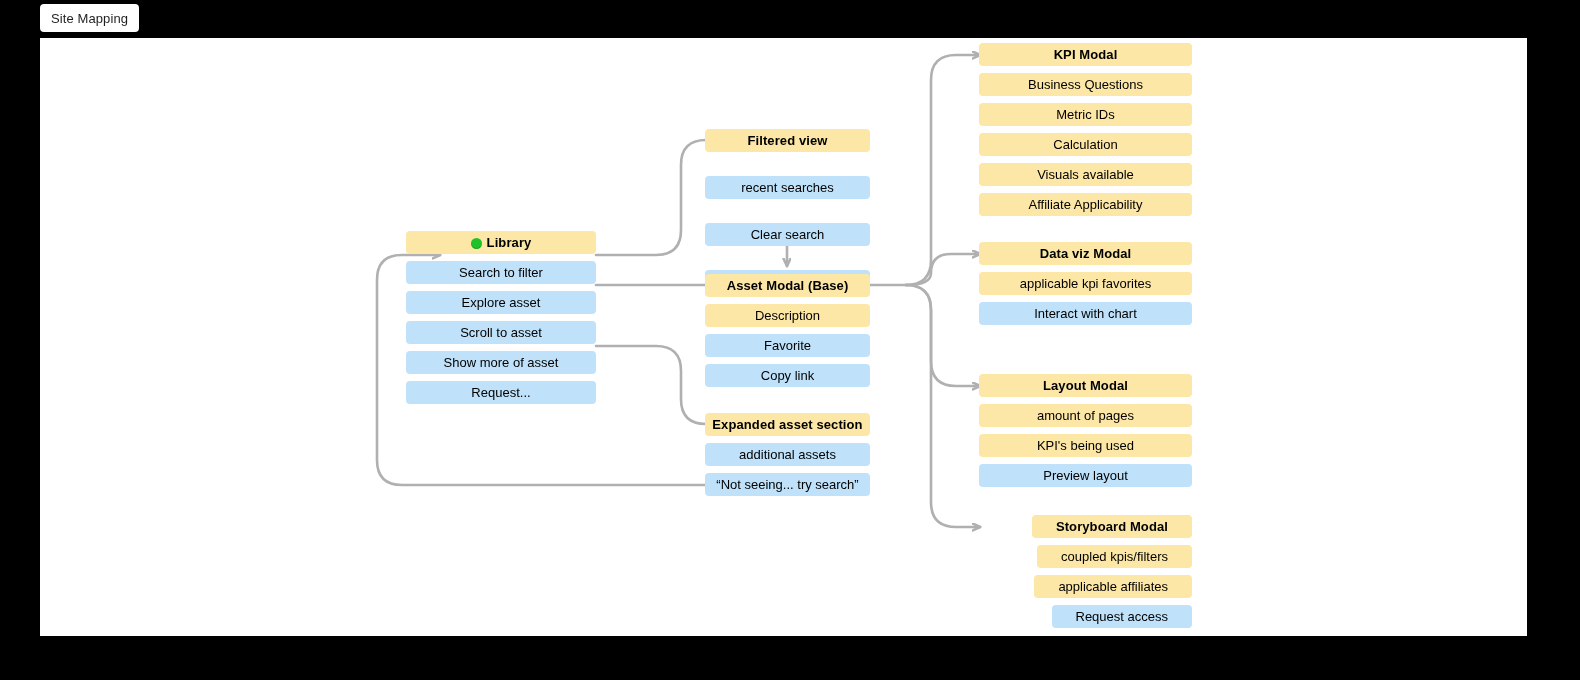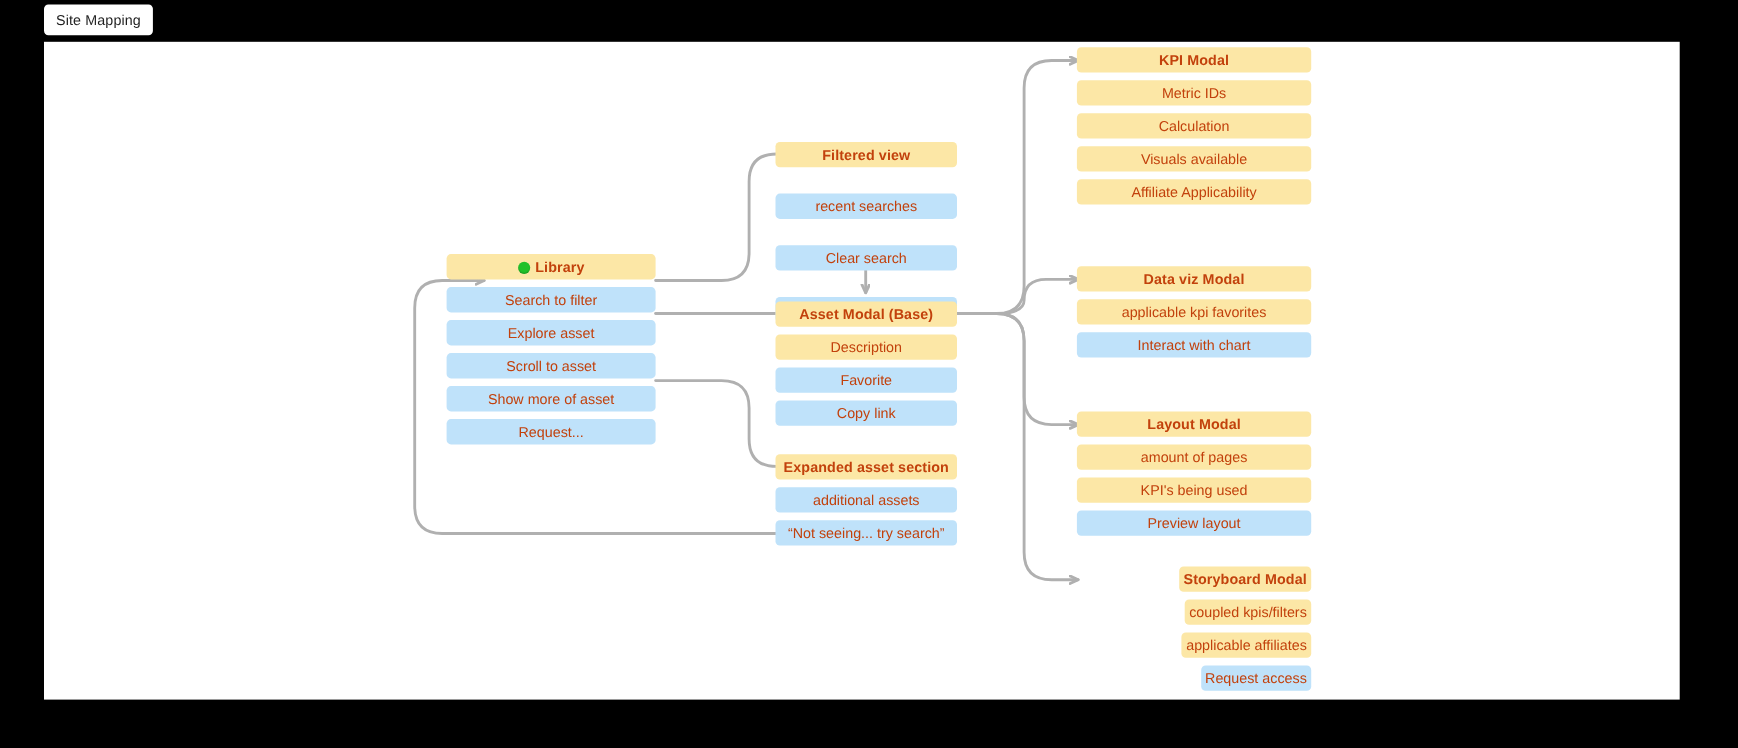--- a/index.html
+++ b/index.html
@@ -78,9 +78,9 @@
     justify-content: center;
     font-size: 13px;
     line-height: 1;
-    color: #c2410c;
+    color: #000000;
     white-space: nowrap;
-    padding: 0 4px;
+    padding: 0 24px;
   }
 
   .row.header {

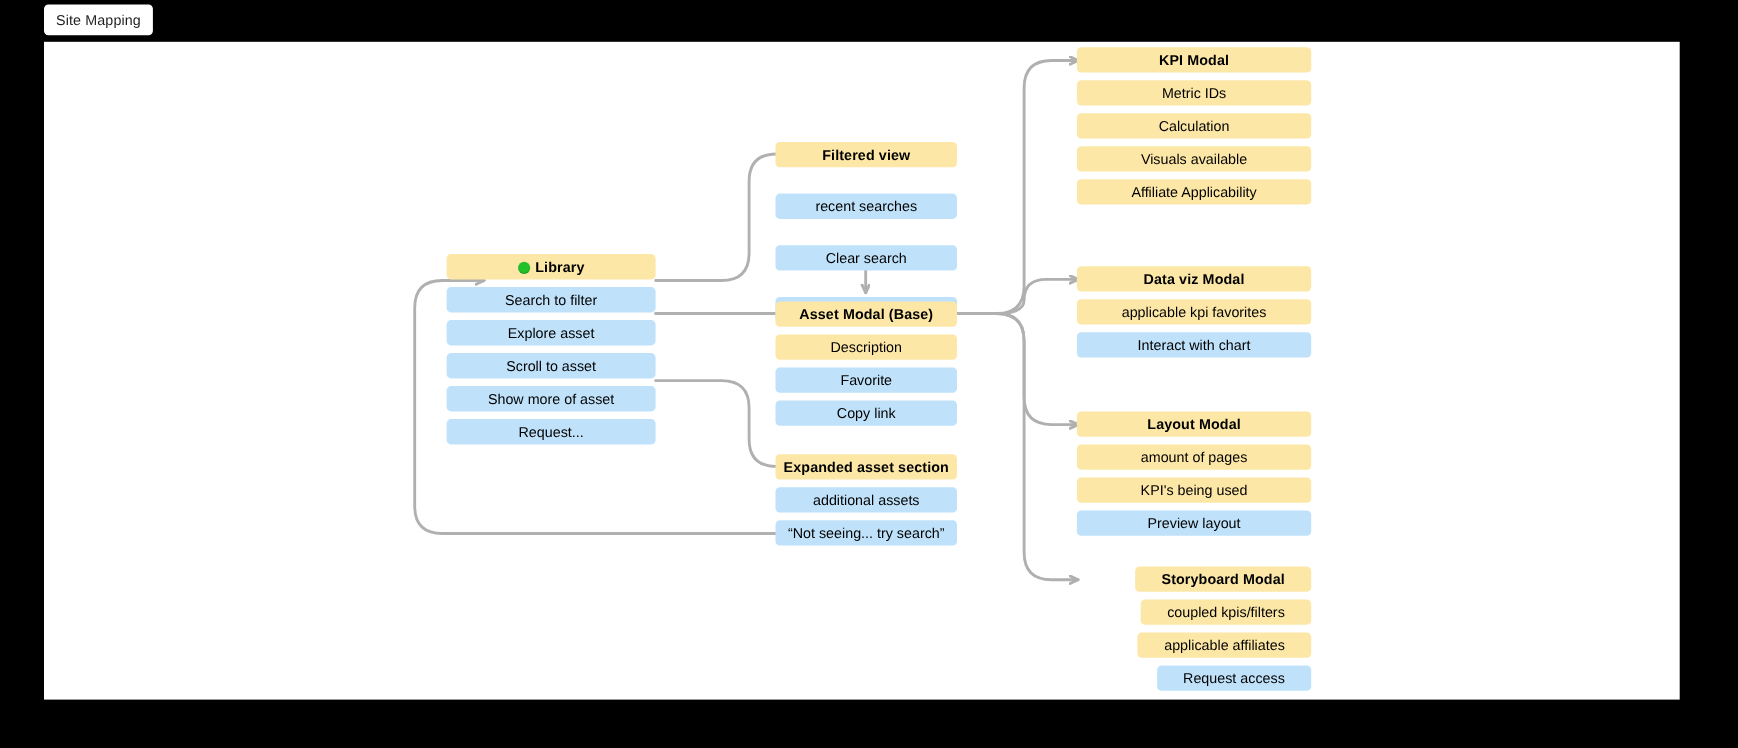--- a/index.html
+++ b/index.html
@@ -182,6 +182,7 @@
 
     <div class="group" style="left:939px; top:5px; width:213px;">
       <div class="row header yellow">KPI  Modal</div>
+      <div class="row yellow">Business Questions</div>
       <div class="row yellow">Metric IDs</div>
       <div class="row yellow">Calculation</div>
       <div class="row yellow">Visuals available</div>

